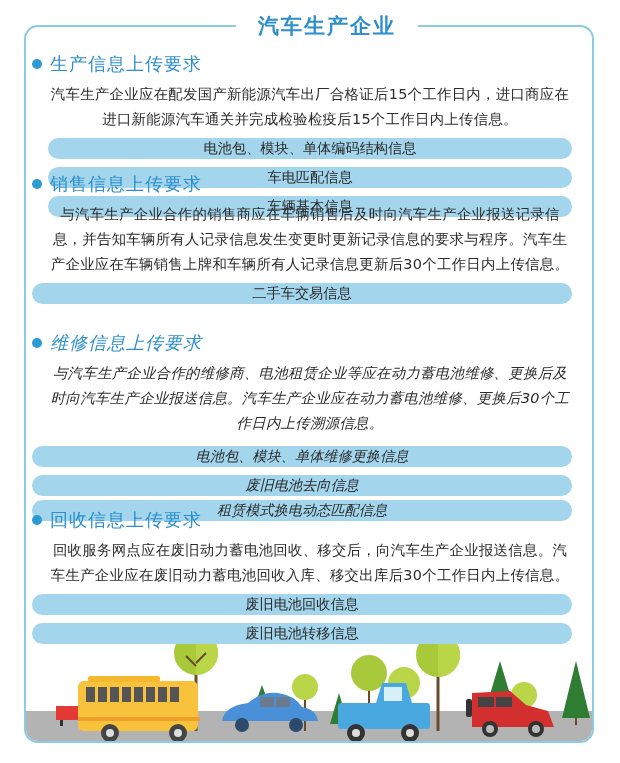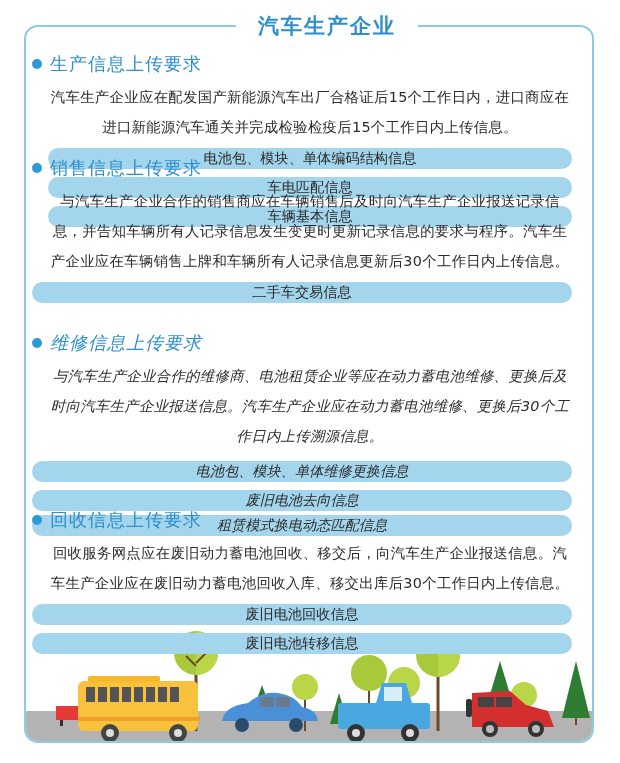--- a/index.html
+++ b/index.html
@@ -25,7 +25,7 @@
     width:10px; height:10px; border-radius:50%; background:#2d9ad6; margin-right:8px; flex:none;
   }
   .body-text {
-    margin-left:18px; margin-top:6px; font-size:14.4px; line-height:30px; color:#2b2b2b;
+    margin-left:18px; margin-top:6px; font-size:14.4px; line-height:25px; color:#2b2b2b;
     letter-spacing:0.3px; width:520px;
   }
   .pills { display:flex; flex-wrap:wrap; gap:8px; margin-top:6px;flex-direction:column; }

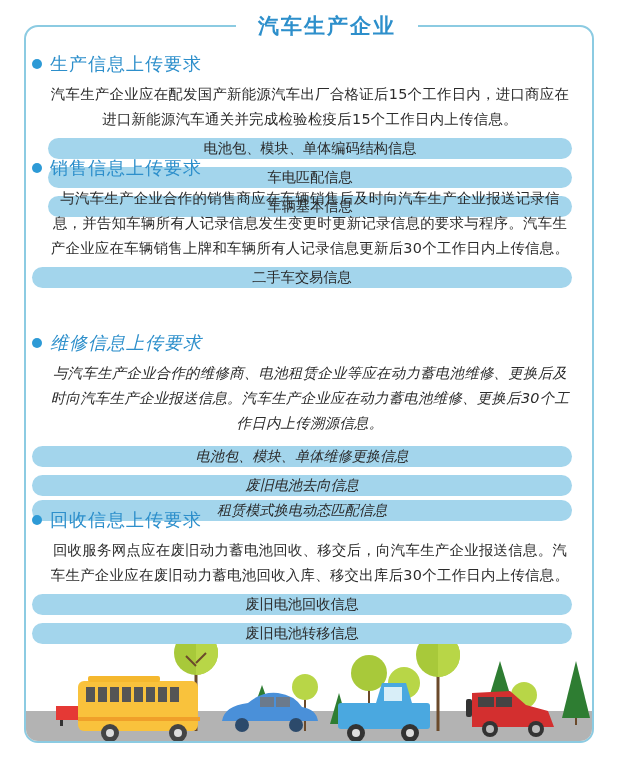--- a/index.html
+++ b/index.html
@@ -151,7 +151,7 @@
   </div>
 </div>
 
-<div class="section" style="top:156px;">
+<div class="section" style="top:172px;">
   <div class="sec-head">
     <span class="bullet"></span>
     <span>销售信息上传要求</span>

